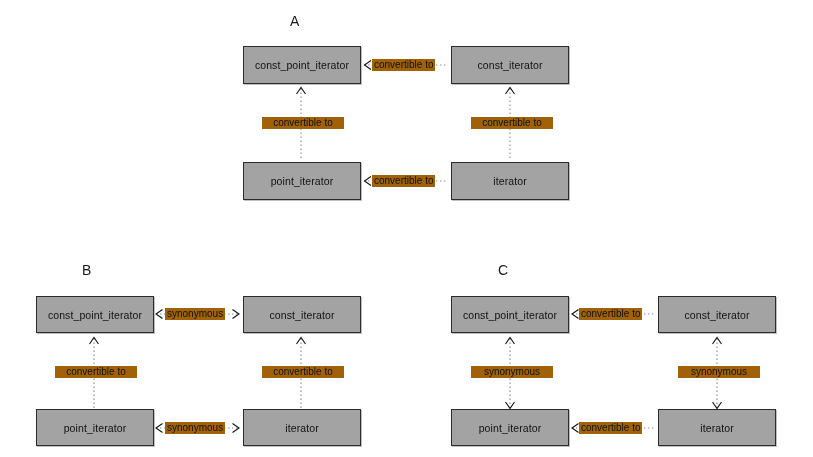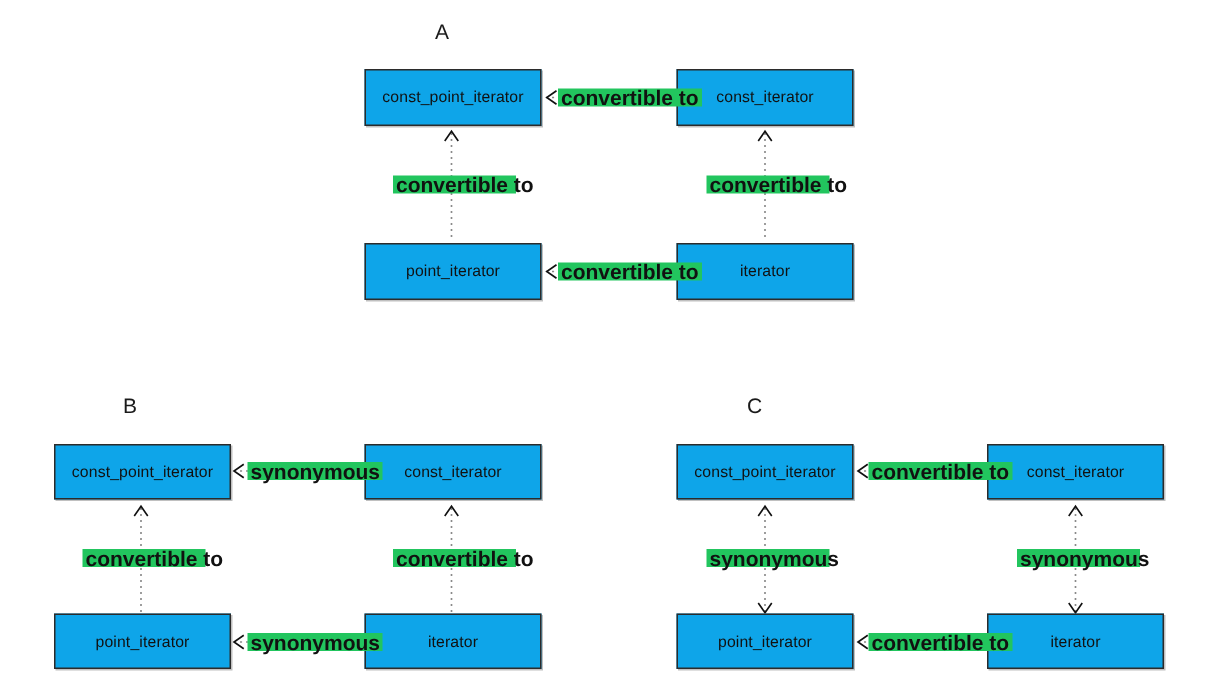--- a/index.html
+++ b/index.html
@@ -36,7 +36,7 @@
     position: absolute;
     box-sizing: border-box;
     border: 1px solid #2b2b2b;
-    background: #0ea5e9;
+    background: #a3a3a3;
     display: flex;
     align-items: center;
     justify-content: center;

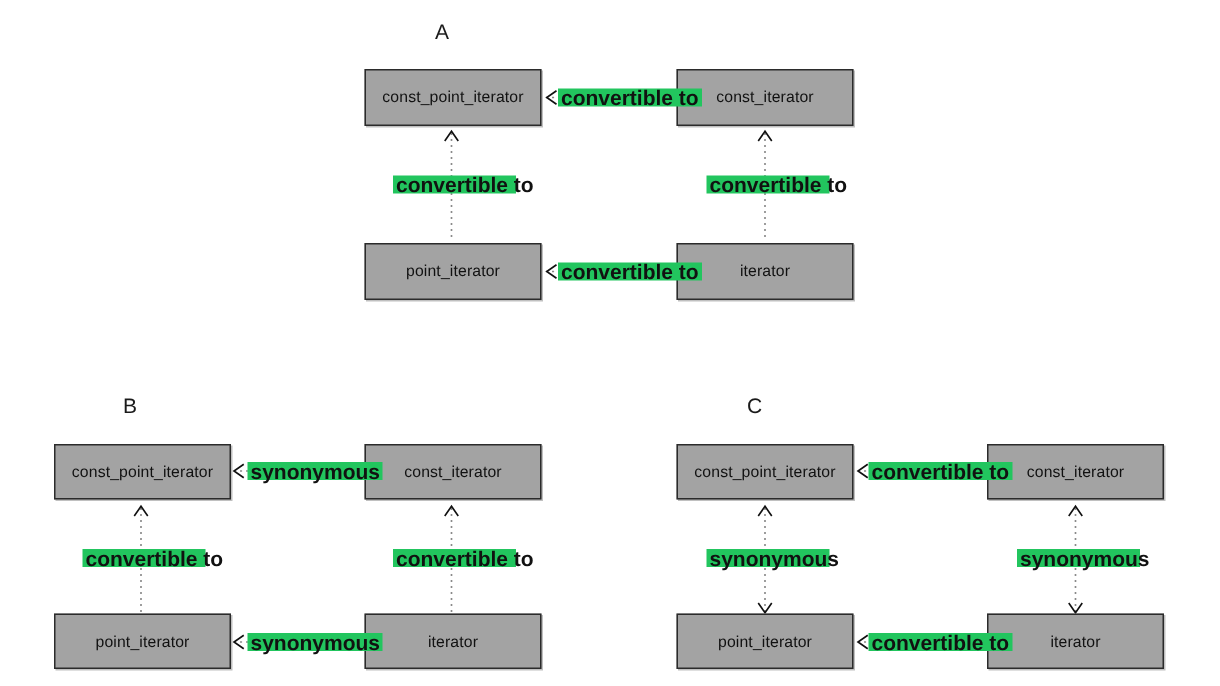--- a/index.html
+++ b/index.html
@@ -49,13 +49,12 @@
   }
   .edge-label {
     position: absolute;
-    font-size: 14px;
+    font-size: 10px;
     line-height: 12px;
     color: #111111;
     white-space: nowrap;
-    background: #22c55e;
+    background: #a16207;
     padding: 0 2px;
-    font-weight: bold;
   }
   .edge-label.vert {
     text-align: center;

